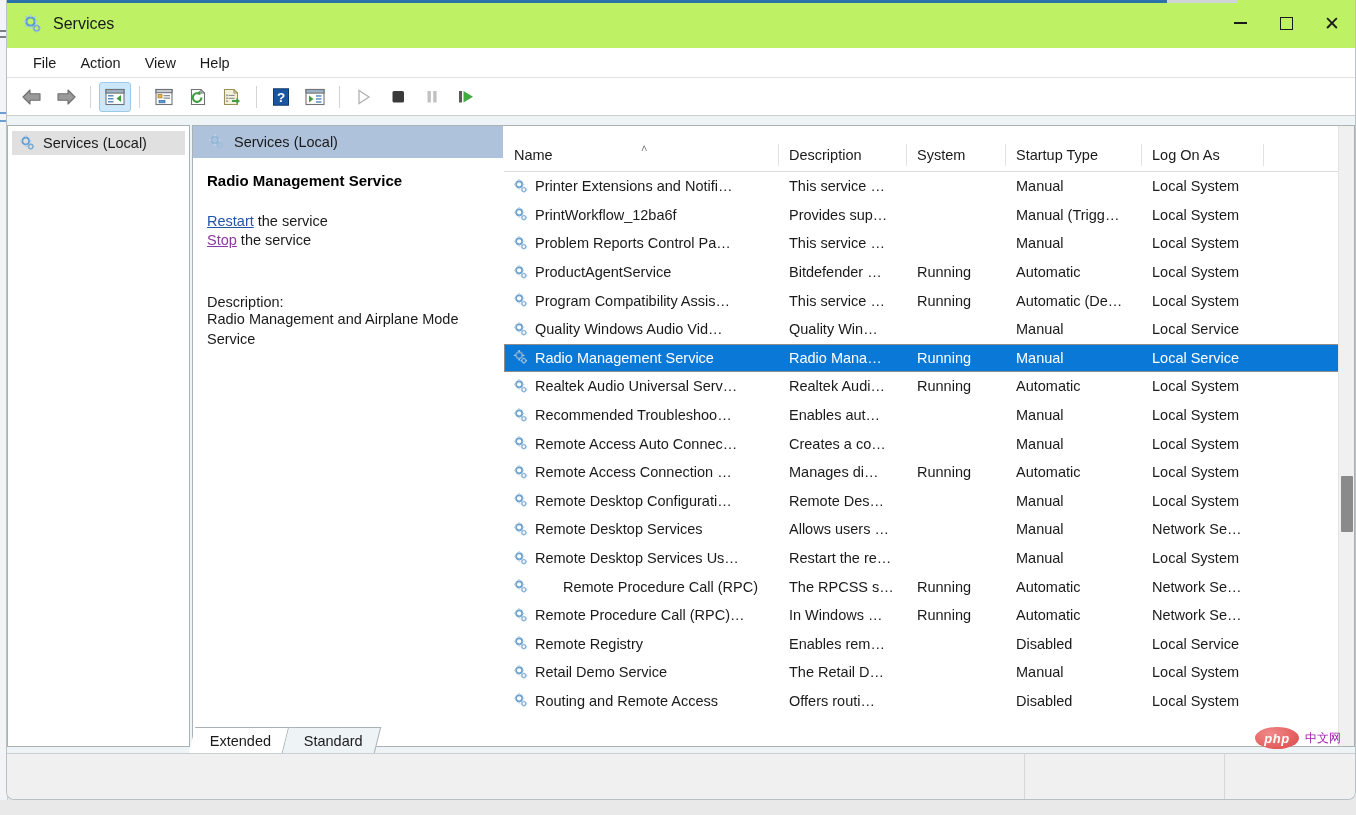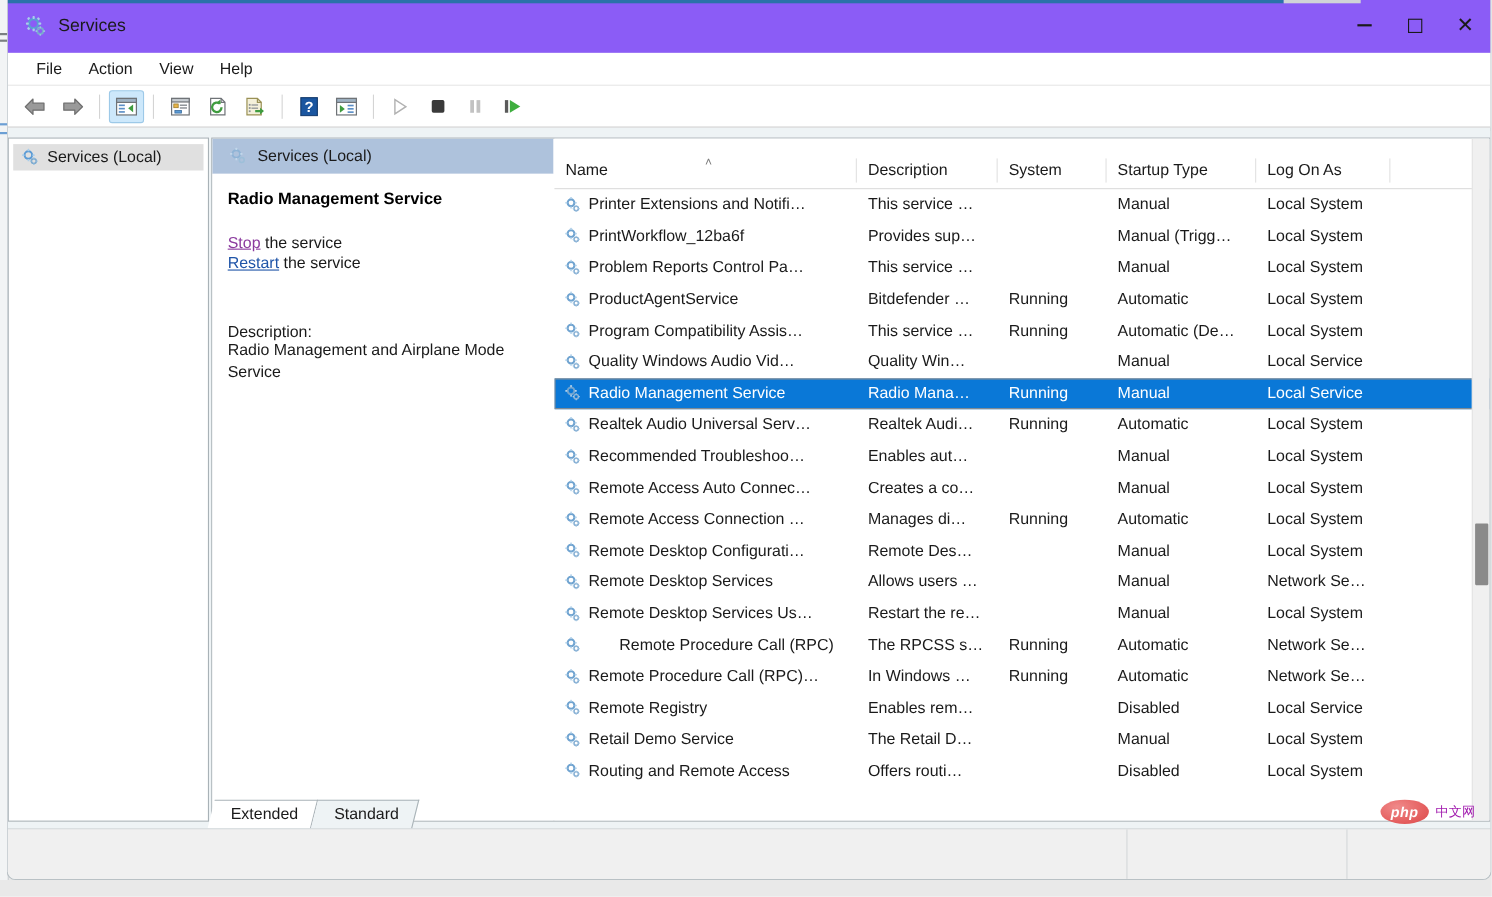--- a/index.html
+++ b/index.html
@@ -37,7 +37,7 @@
   .titlebar {
     position: relative;
     height: 48px;
-    background: #8b5cf6;
+    background: #bef264;
     display: flex; align-items: center;
   }
   .title-accent {

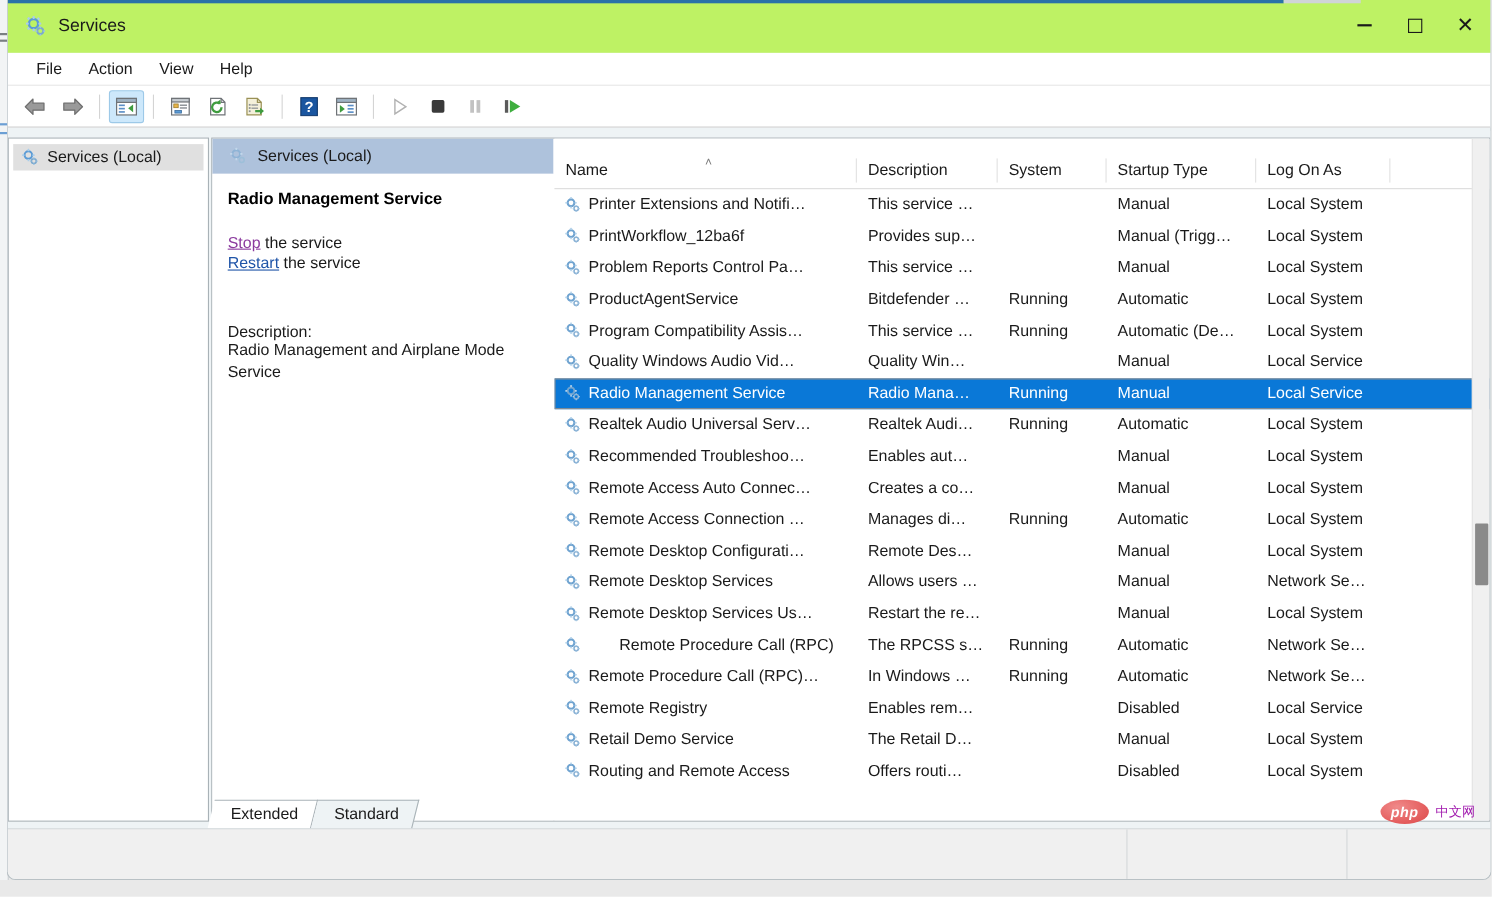--- a/index.html
+++ b/index.html
@@ -464,10 +464,10 @@
         <div class="det-title">Radio Management Service</div>
 
         <div class="det-link-row">
-          <span class="det-link stop">Stop</span><span> the service</span>
+          <span class="det-link restart">Restart</span><span> the service</span>
         </div>
         <div class="det-link-row">
-          <span class="det-link restart">Restart</span><span> the service</span>
+          <span class="det-link stop">Stop</span><span> the service</span>
         </div>
 
         <div class="det-desc-label">Description:</div>

